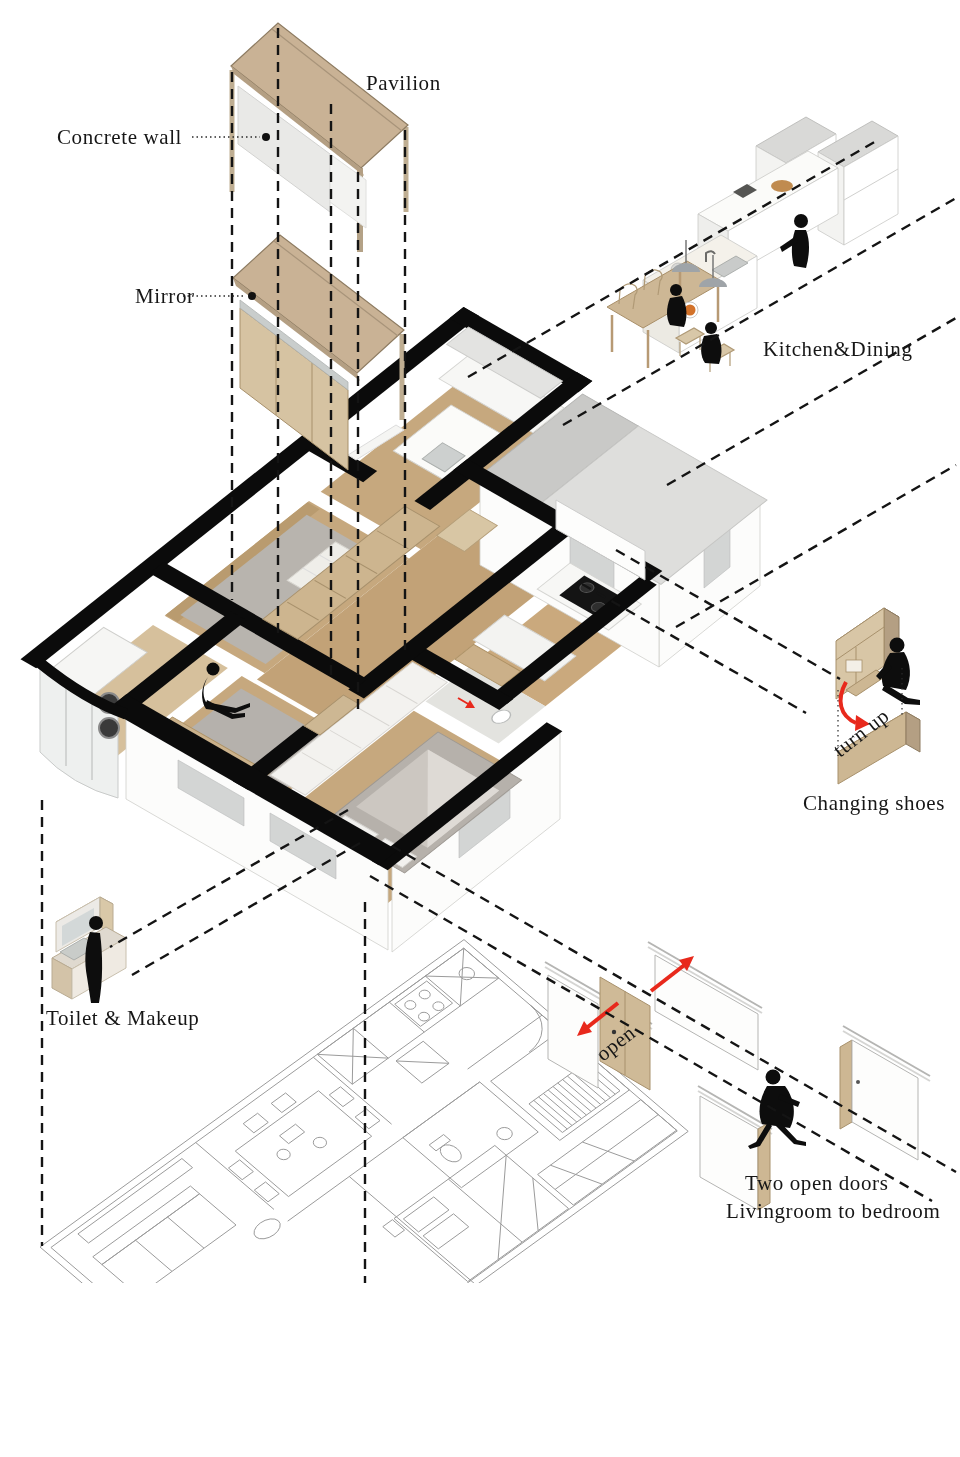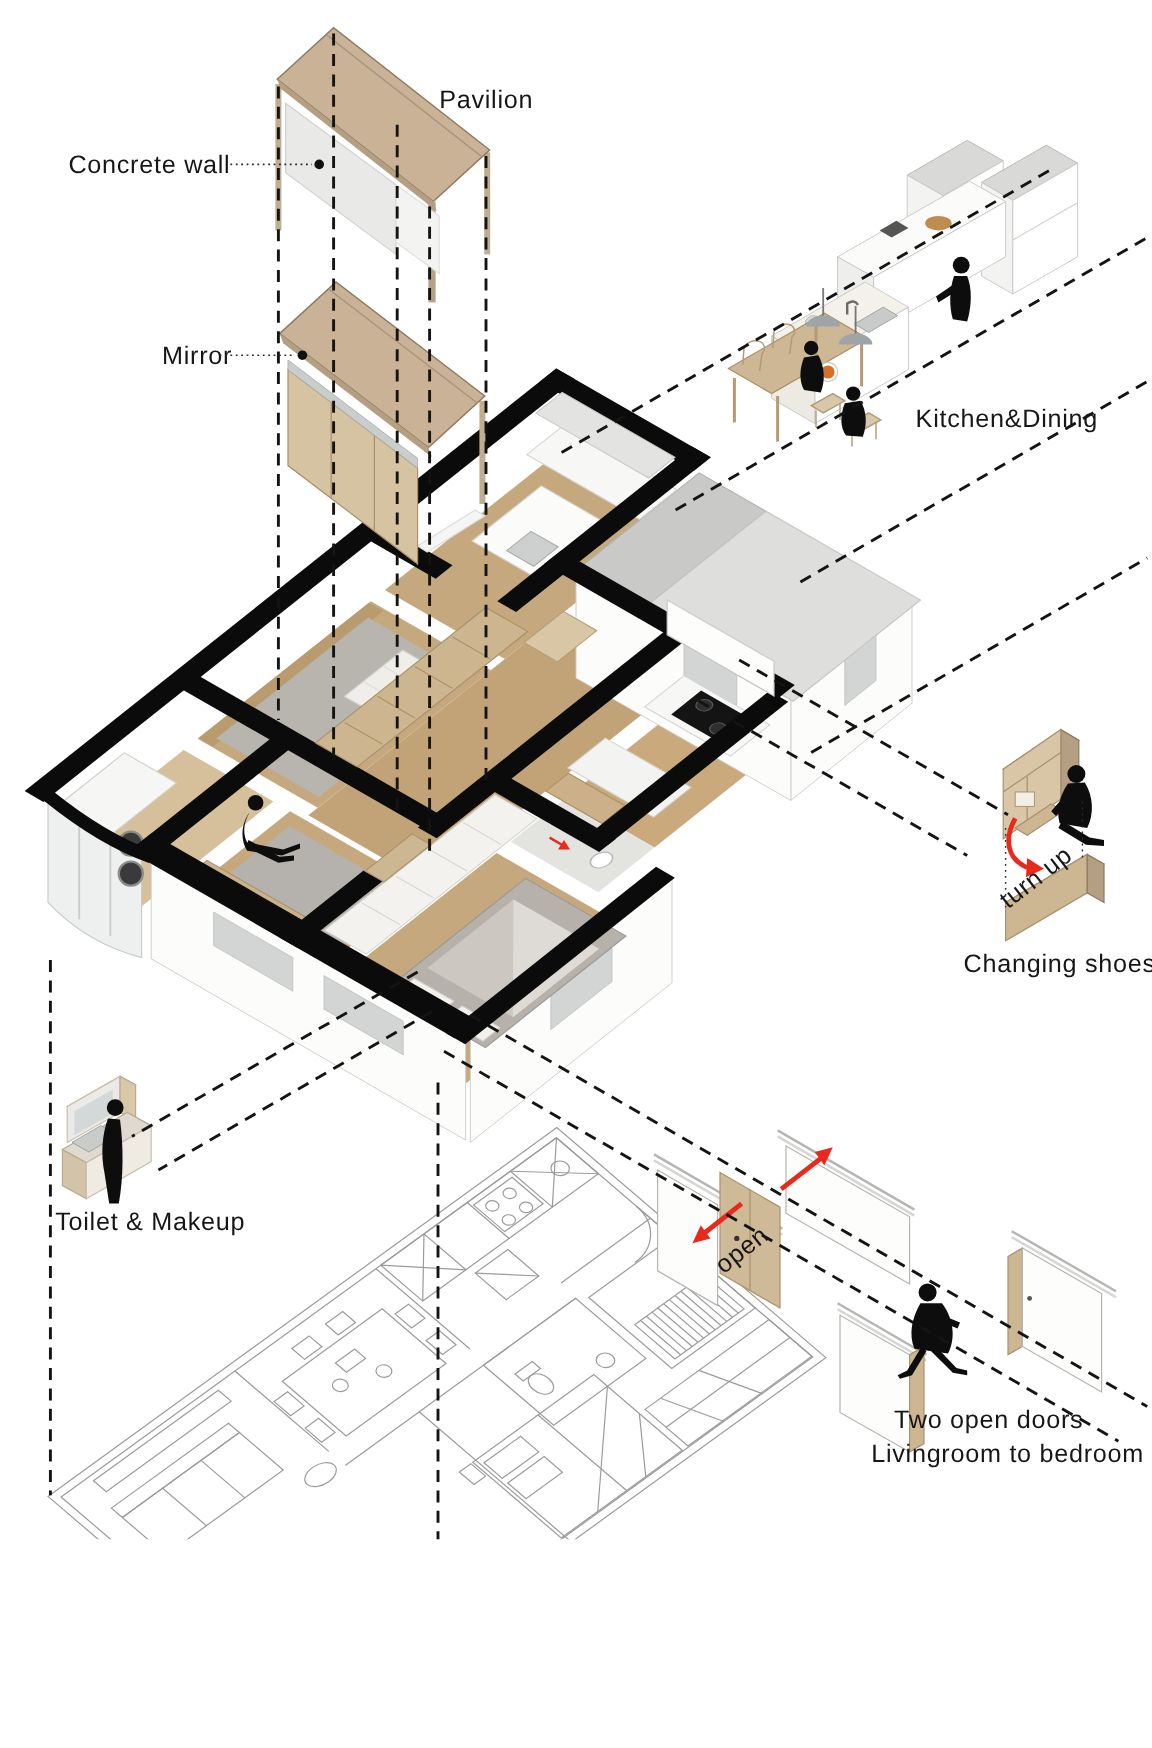--- a/index.html
+++ b/index.html
@@ -4,7 +4,7 @@
 <style>
   html,body{margin:0;padding:0;background:#ffffff;}
   .canvas{position:relative;width:960px;height:1283px;background:#fff;overflow:hidden;
-          font-family:Liberation Sans, sans-serif;}
+          font-family:Liberation Serif, serif;}
   svg{position:absolute;left:0;top:0;}
   text{fill:#161616;font-size:21px;letter-spacing:.6px;font-weight:400;}
   .rot{font-size:21px;}

